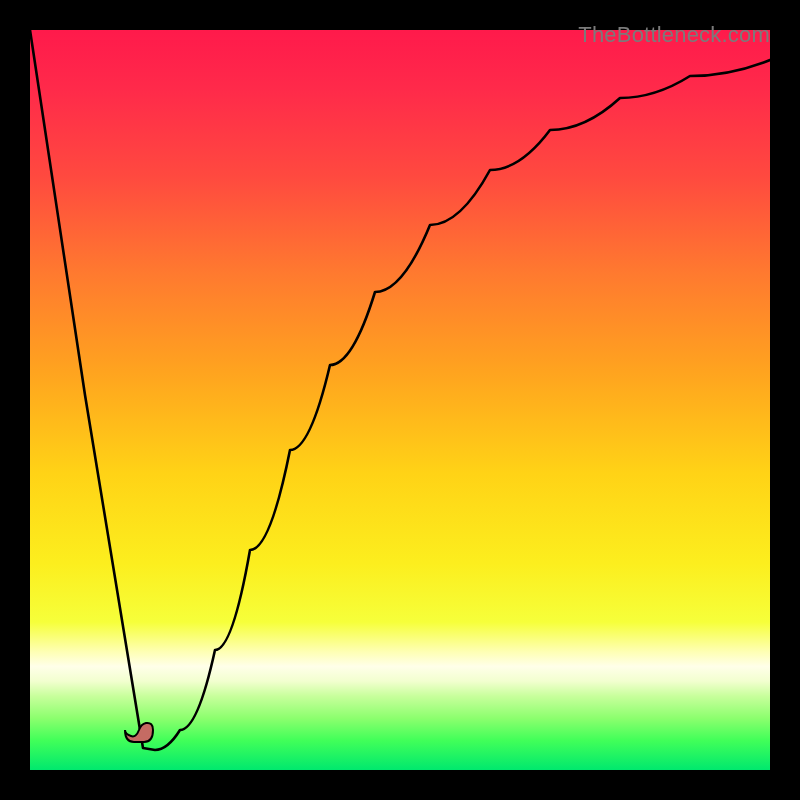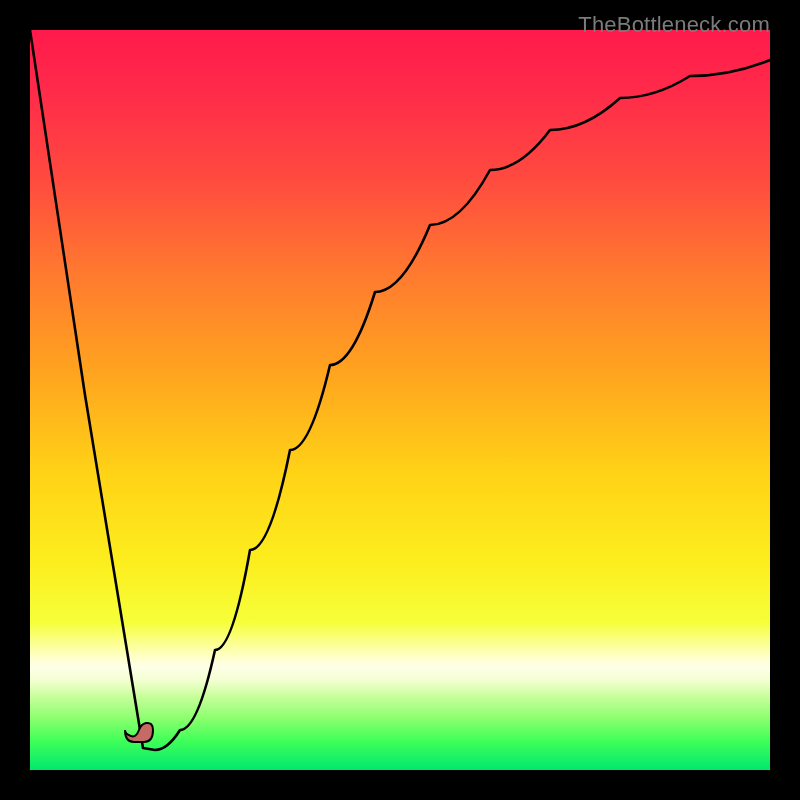--- a/index.html
+++ b/index.html
@@ -37,7 +37,7 @@
   }
   .watermark {
     position: absolute;
-    top: 12px;
+    top: 22px;
     right: 30px;
     color: #7b7b7b;
     font-size: 22px;

